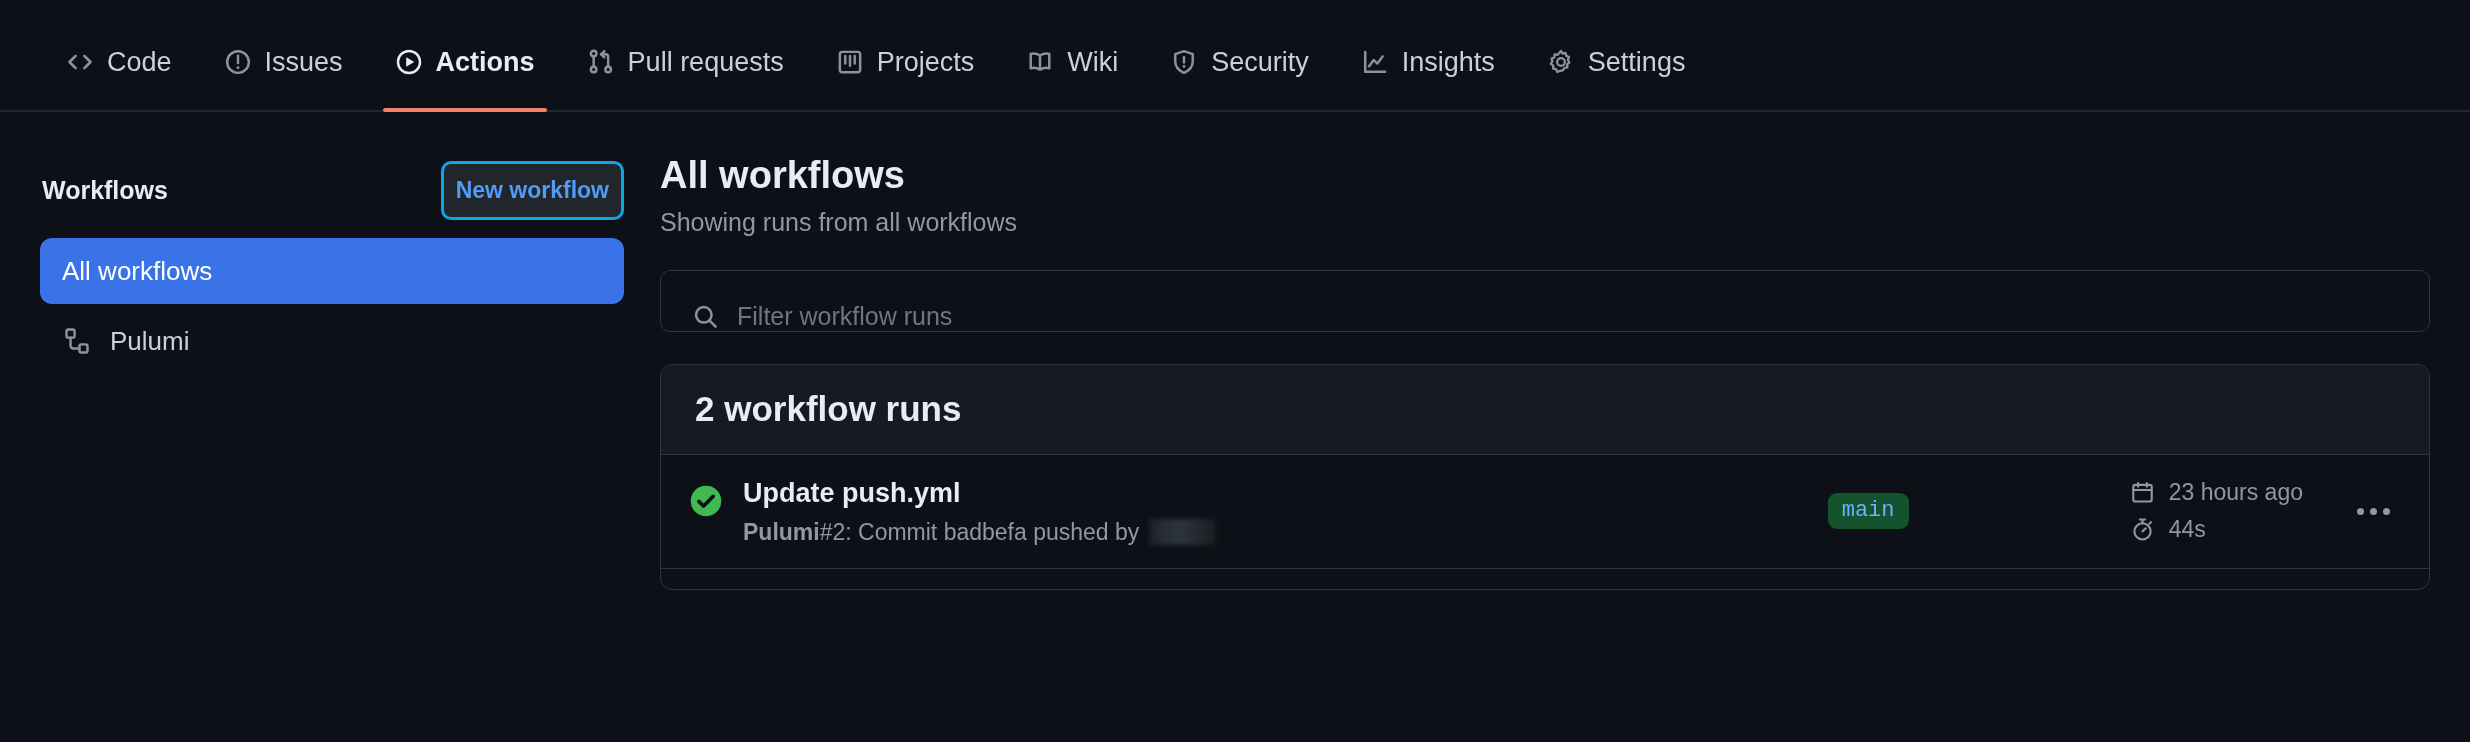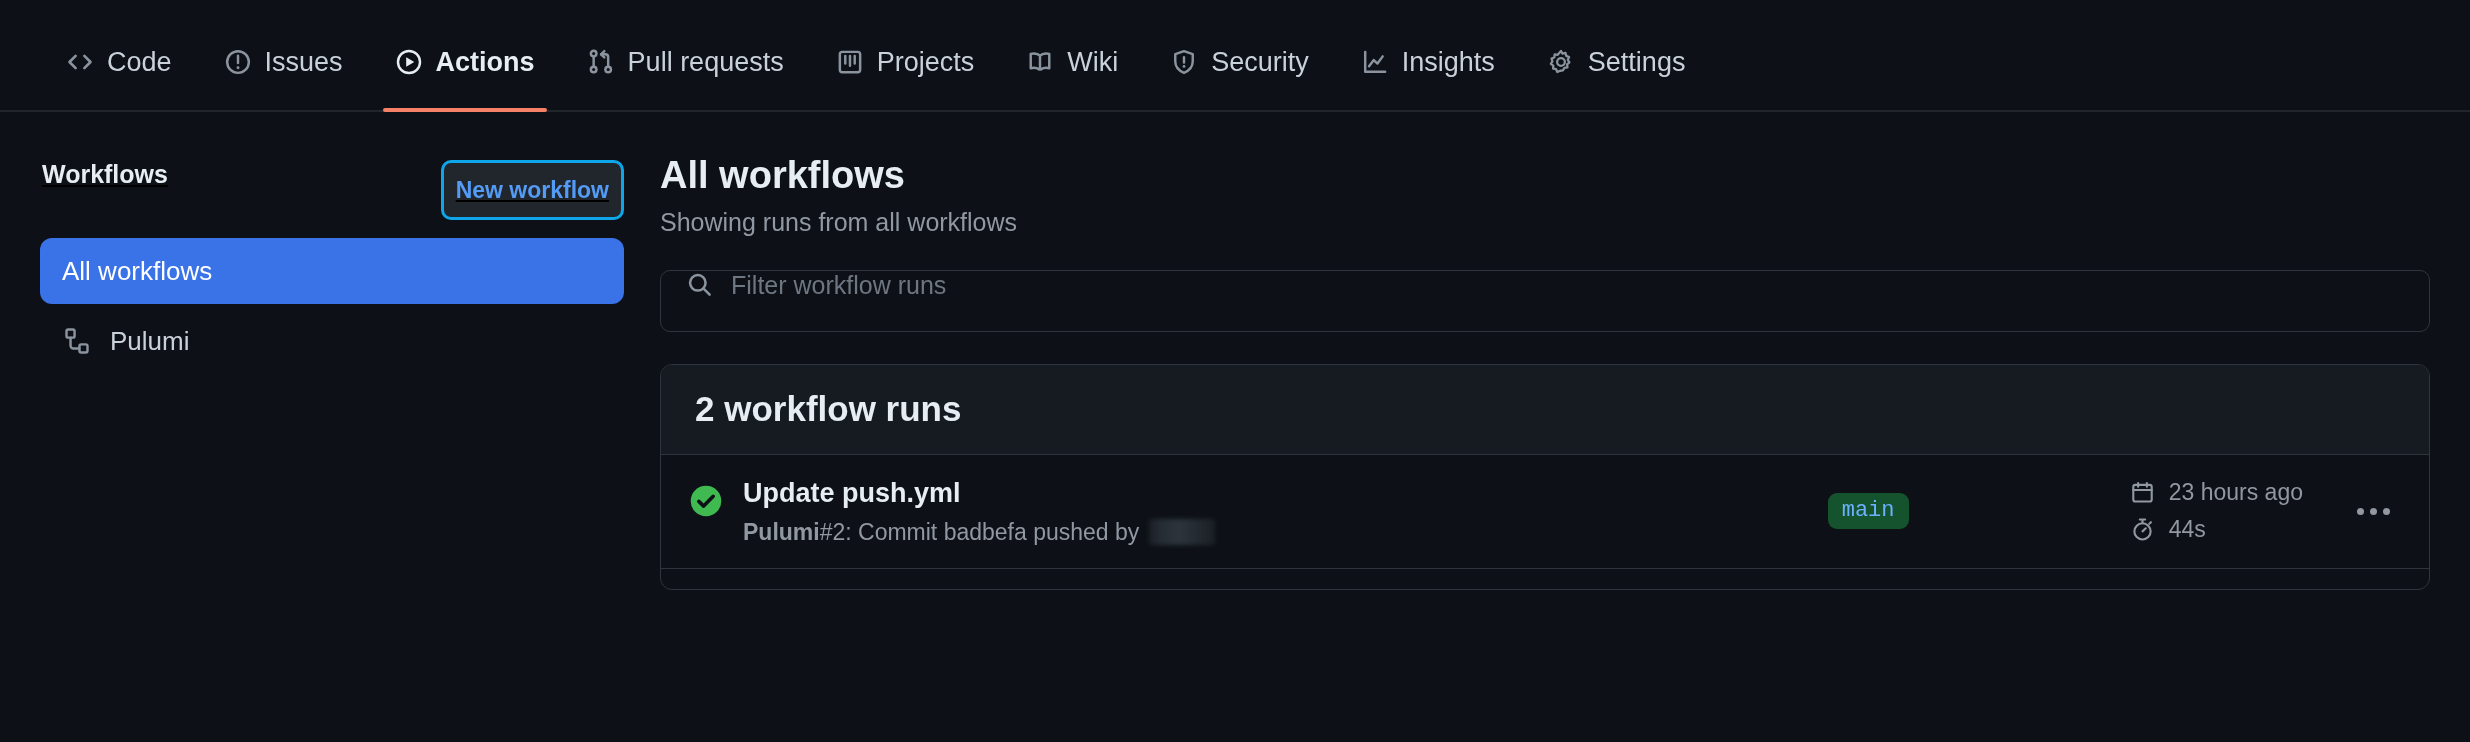--- a/index.html
+++ b/index.html
@@ -83,10 +83,10 @@
   }
   .sidebar-head {
     display: flex;
+    align-items: center;
     justify-content: space-between;
     padding: 0 0 0 0;
     height: 60px;
-    text-decoration: underline;
   }
   .sidebar-title {
     font-size: 25px;

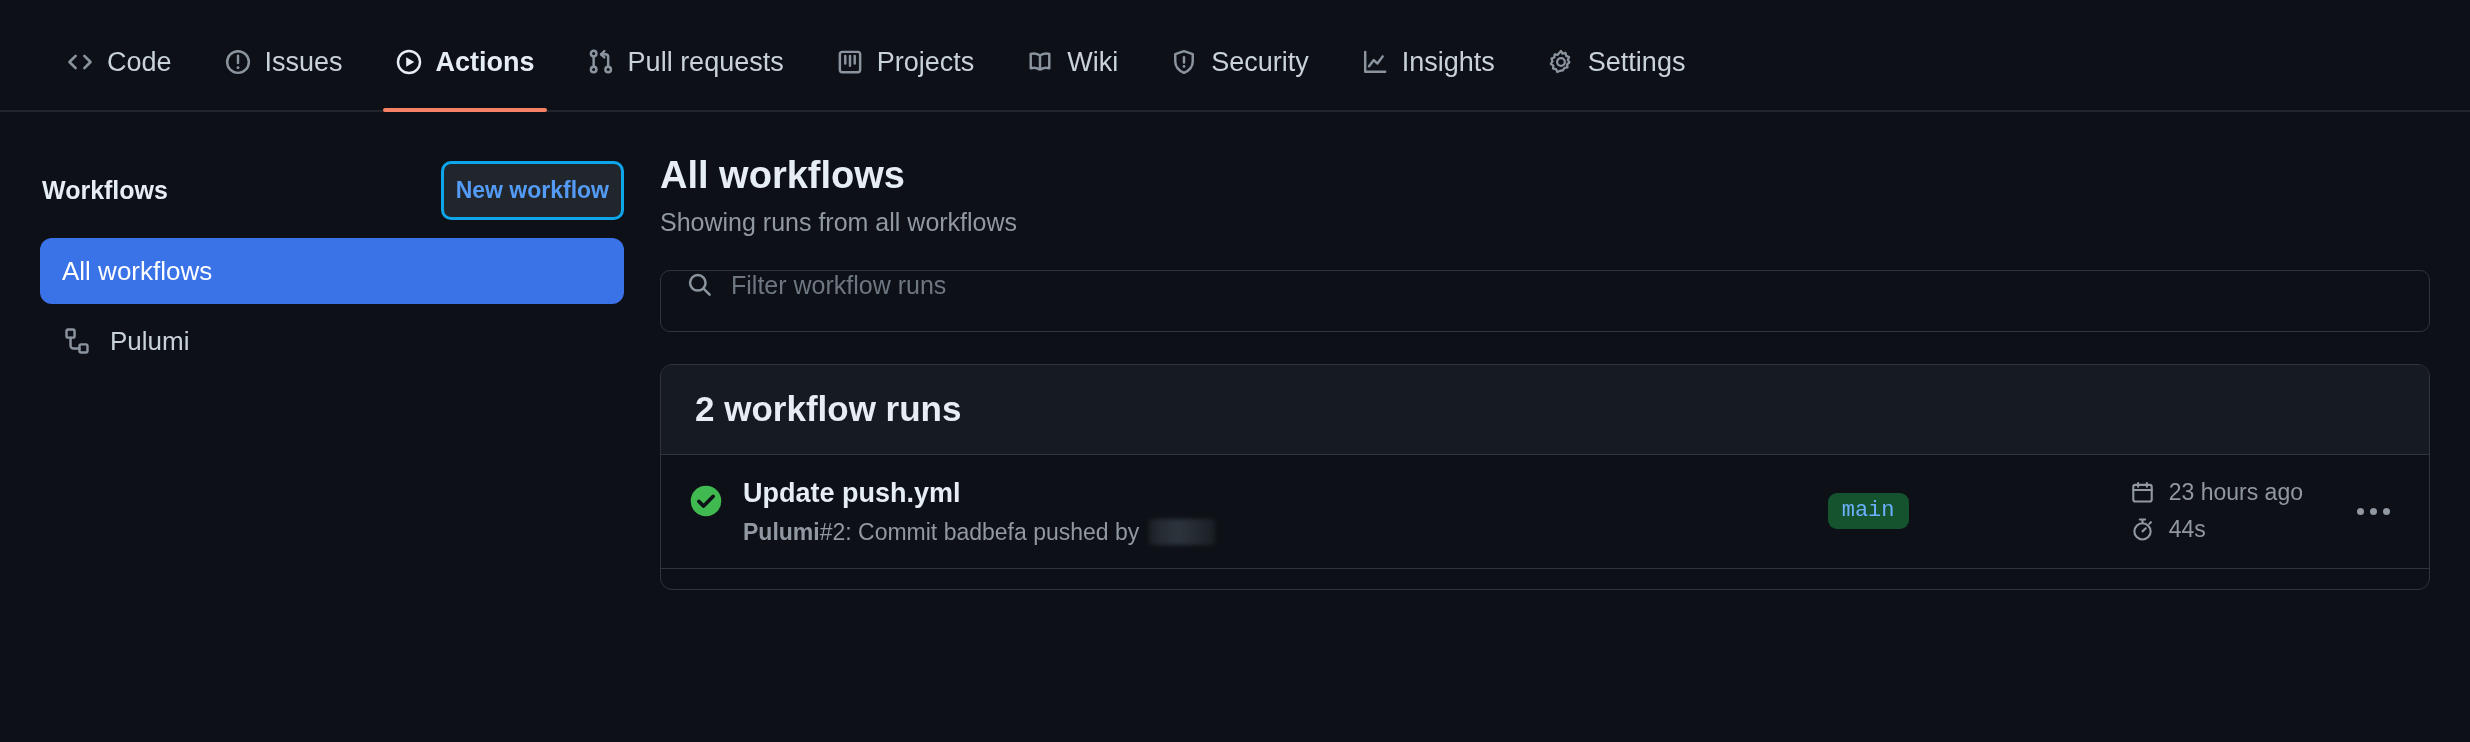--- a/index.html
+++ b/index.html
@@ -155,9 +155,9 @@
     border-radius: 10px;
     background: #0d1117;
     display: flex;
-    align-items: flex-start;
+    align-items: flex-end;
     gap: 18px;
-    padding: 0 24px;
+    padding: 0 30px;
   }
   .filter-box .search-ico {
     width: 28px; height: 28px;

